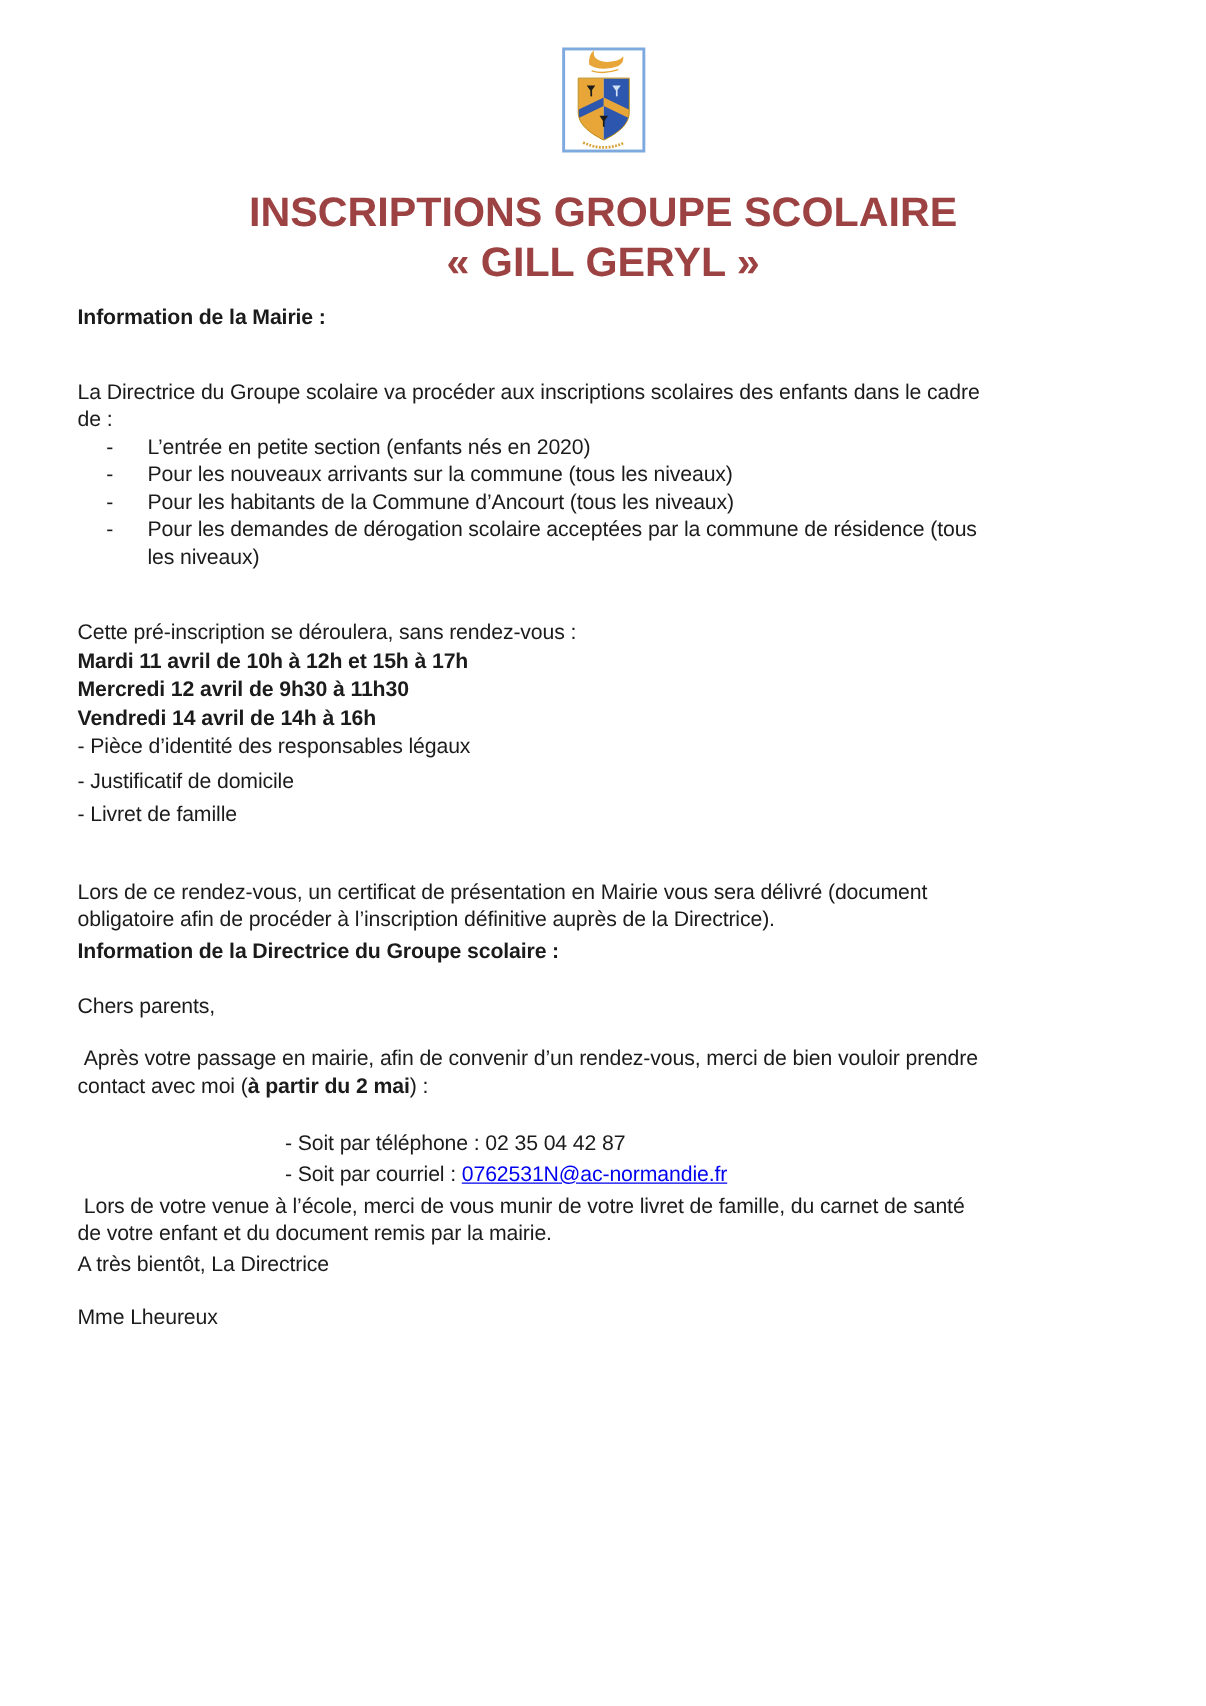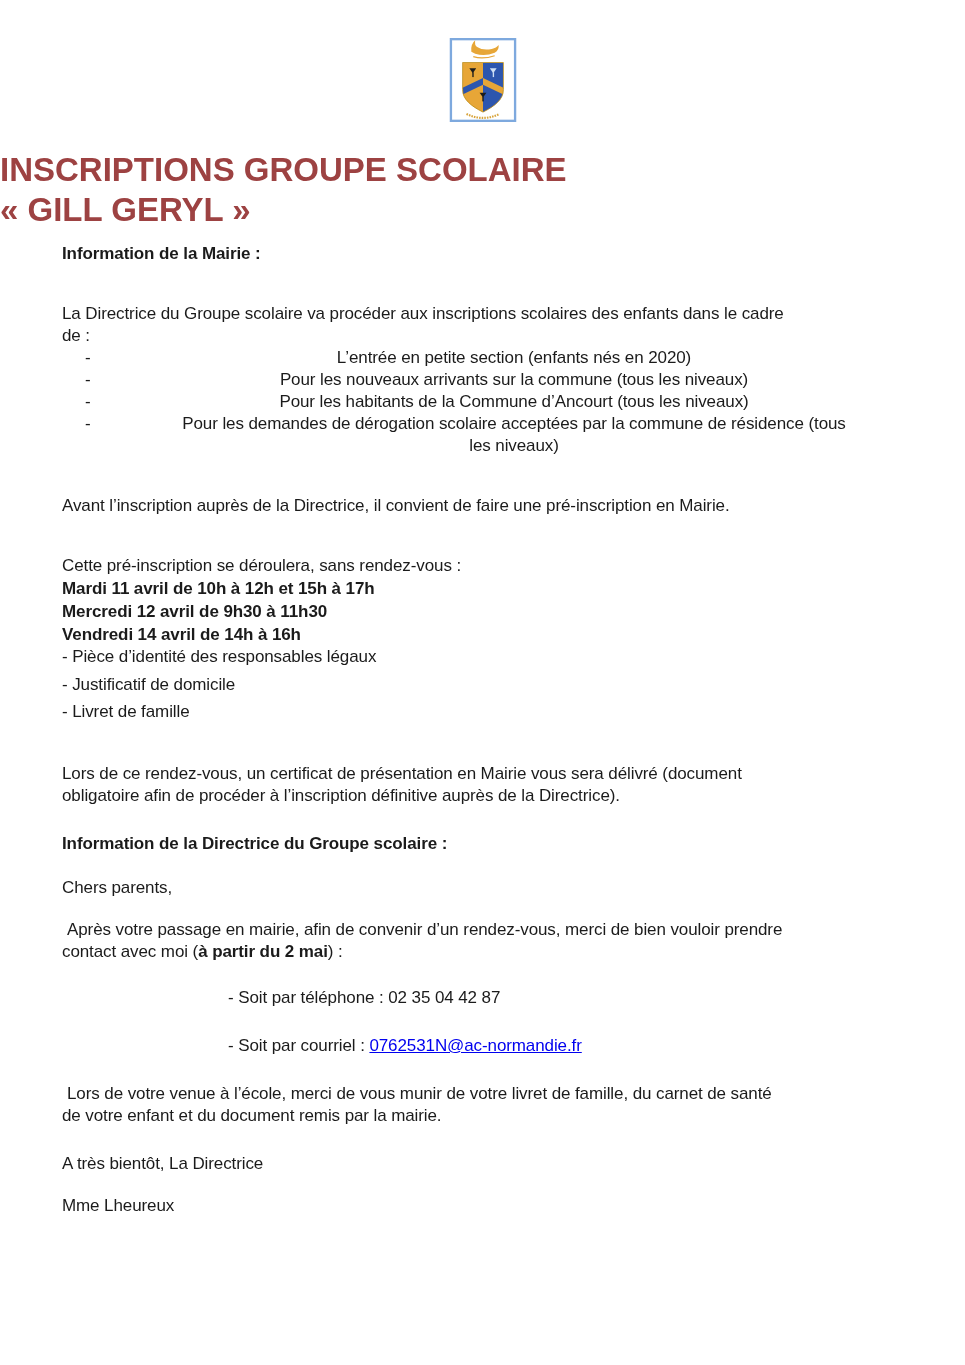--- a/index.html
+++ b/index.html
@@ -8,7 +8,7 @@
     font-family:"Liberation Sans","DejaVu Sans",sans-serif;color:#1b1b1b;overflow:hidden;
   }
   .logo{display:block;margin:36px auto 0;width:70px;height:88px;}
-  .title{margin-top:26px;text-align:left;font-weight:700;font-size:33px;line-height:40px;color:#9d4242;}
+  .title{margin-top:26px;text-align:center;font-weight:700;font-size:33px;line-height:40px;color:#9d4242;}
   .content{margin:13px 55px 0 62px;font-size:17px;line-height:22px;letter-spacing:-0.1px;}
   .b{font-weight:700;}
   .preline{white-space:pre-line;}

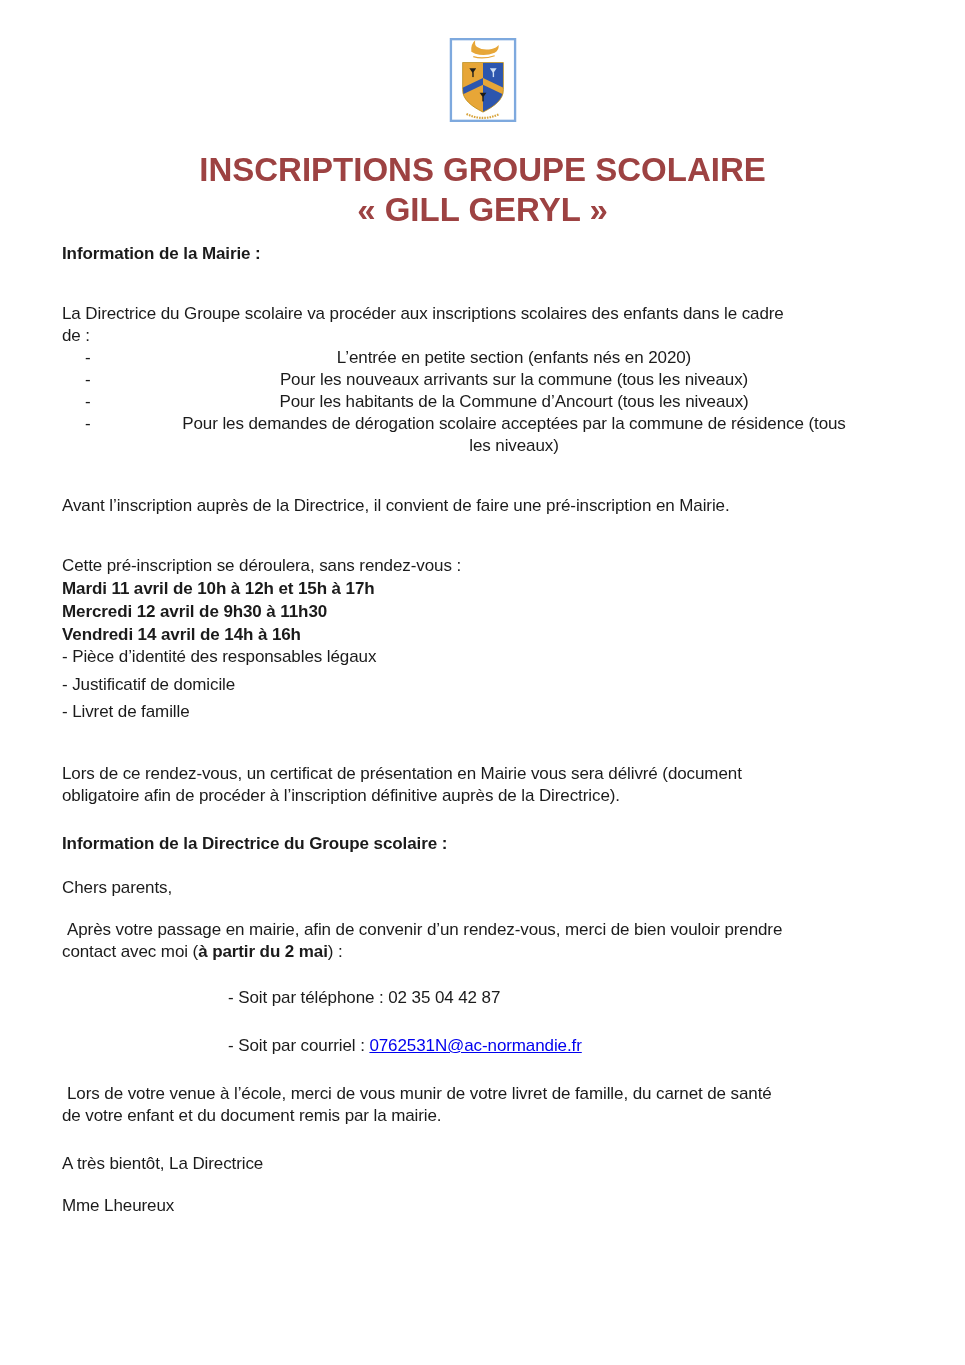--- a/index.html
+++ b/index.html
@@ -14,7 +14,7 @@
   .preline{white-space:pre-line;}
   .bullet{display:flex;}
   .dash{flex:0 0 56px;padding-left:23px;box-sizing:border-box;}
-  .btext{flex:1 1 auto;text-align:center;}
+  .btext{flex:1 1 auto;}
   .sched{line-height:23px;font-weight:700;}
   .indent-first{text-indent:5px;}
   .indent-call{padding-left:166px;}

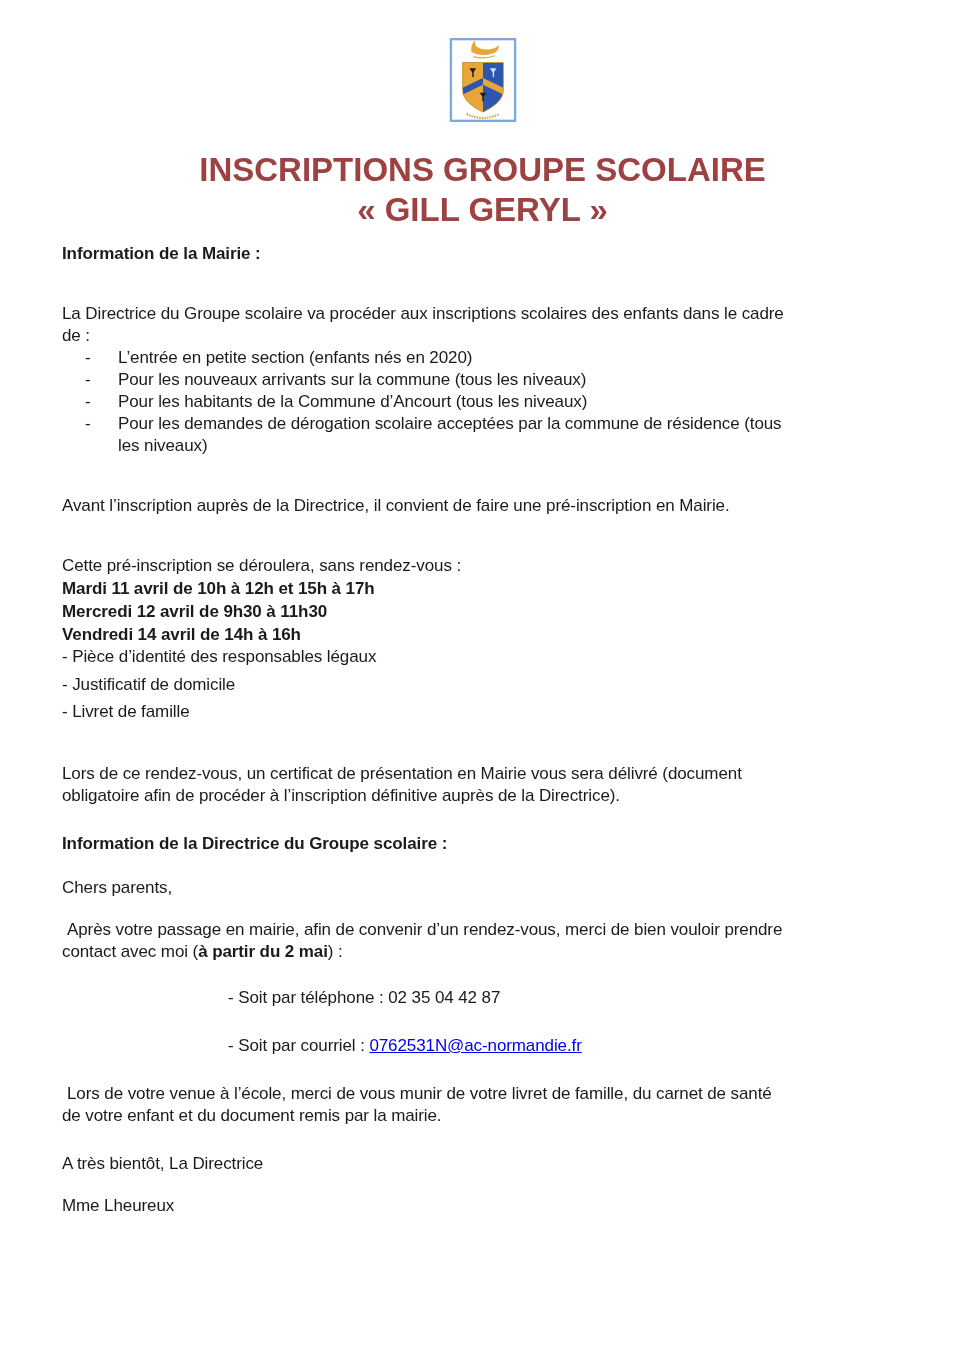--- a/index.html
+++ b/index.html
@@ -90,7 +90,6 @@
       </div>
     </div>
 
-    <div class="mt23">Avant l’inscription auprès de la Directrice, il convient de faire une pré-inscription en Mairie.</div>
 
     <div class="mt23">Cette pré-inscription se déroulera, sans rendez-vous :</div>
     <div>

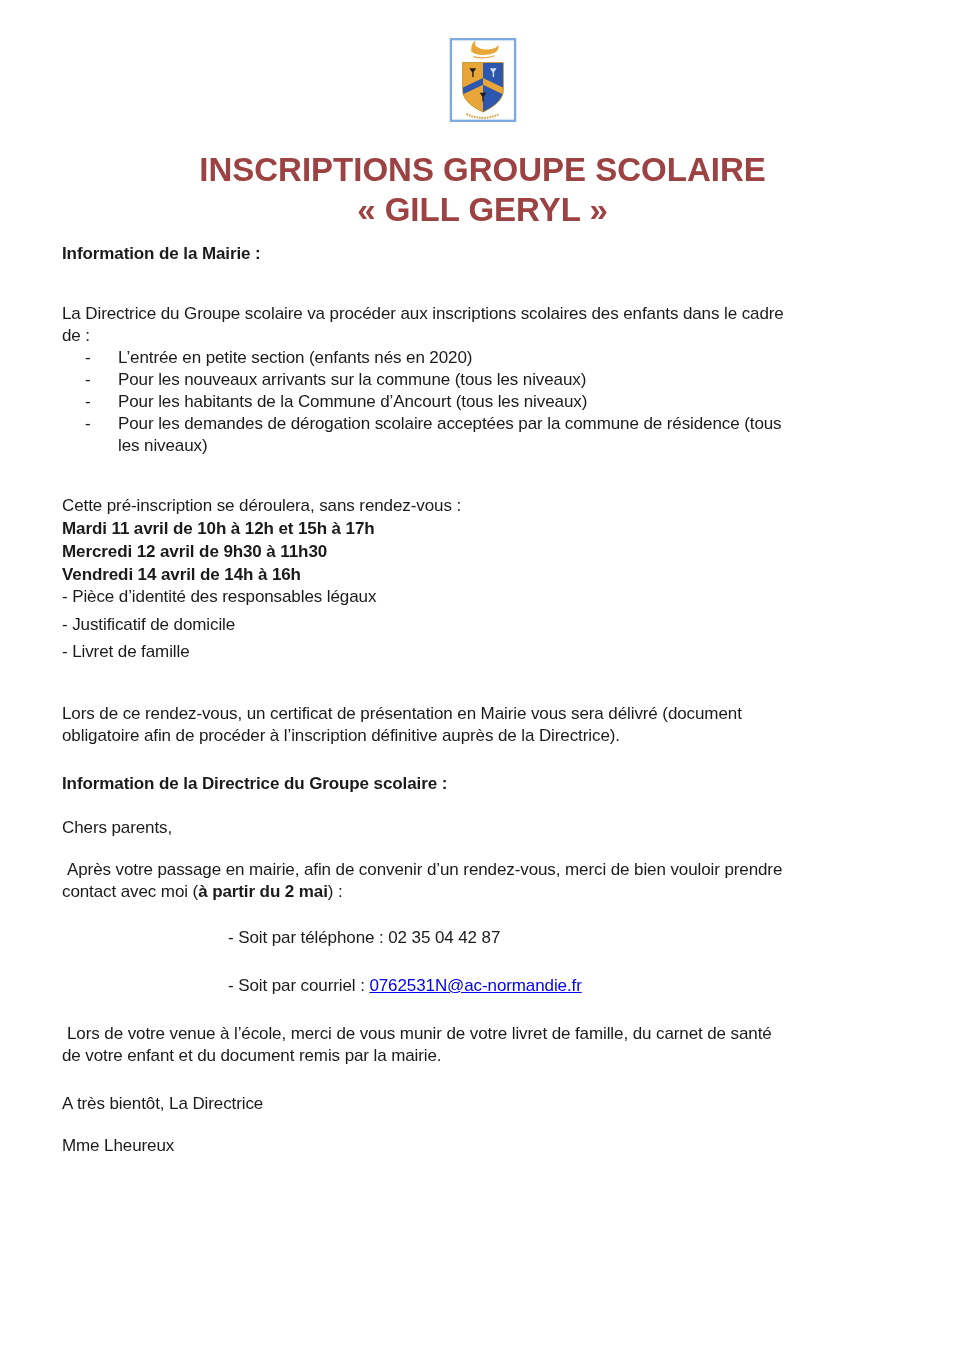--- a/index.html
+++ b/index.html
@@ -20,7 +20,7 @@
   .indent-call{padding-left:166px;}
   .link{color:#0101ef;text-decoration:underline;cursor:pointer;}
   .mt5{margin-top:5px}.mt6{margin-top:6px}
-  .mt20{margin-top:20px}.mt21{margin-top:26px}.mt22{margin-top:22px}
+  .mt20{margin-top:20px}.mt21{margin-top:3px}.mt22{margin-top:22px}
   .mt23{margin-top:38px}.mt24{margin-top:24px}.mt26{margin-top:26px}
   .mt40{margin-top:40px}
 </style>

